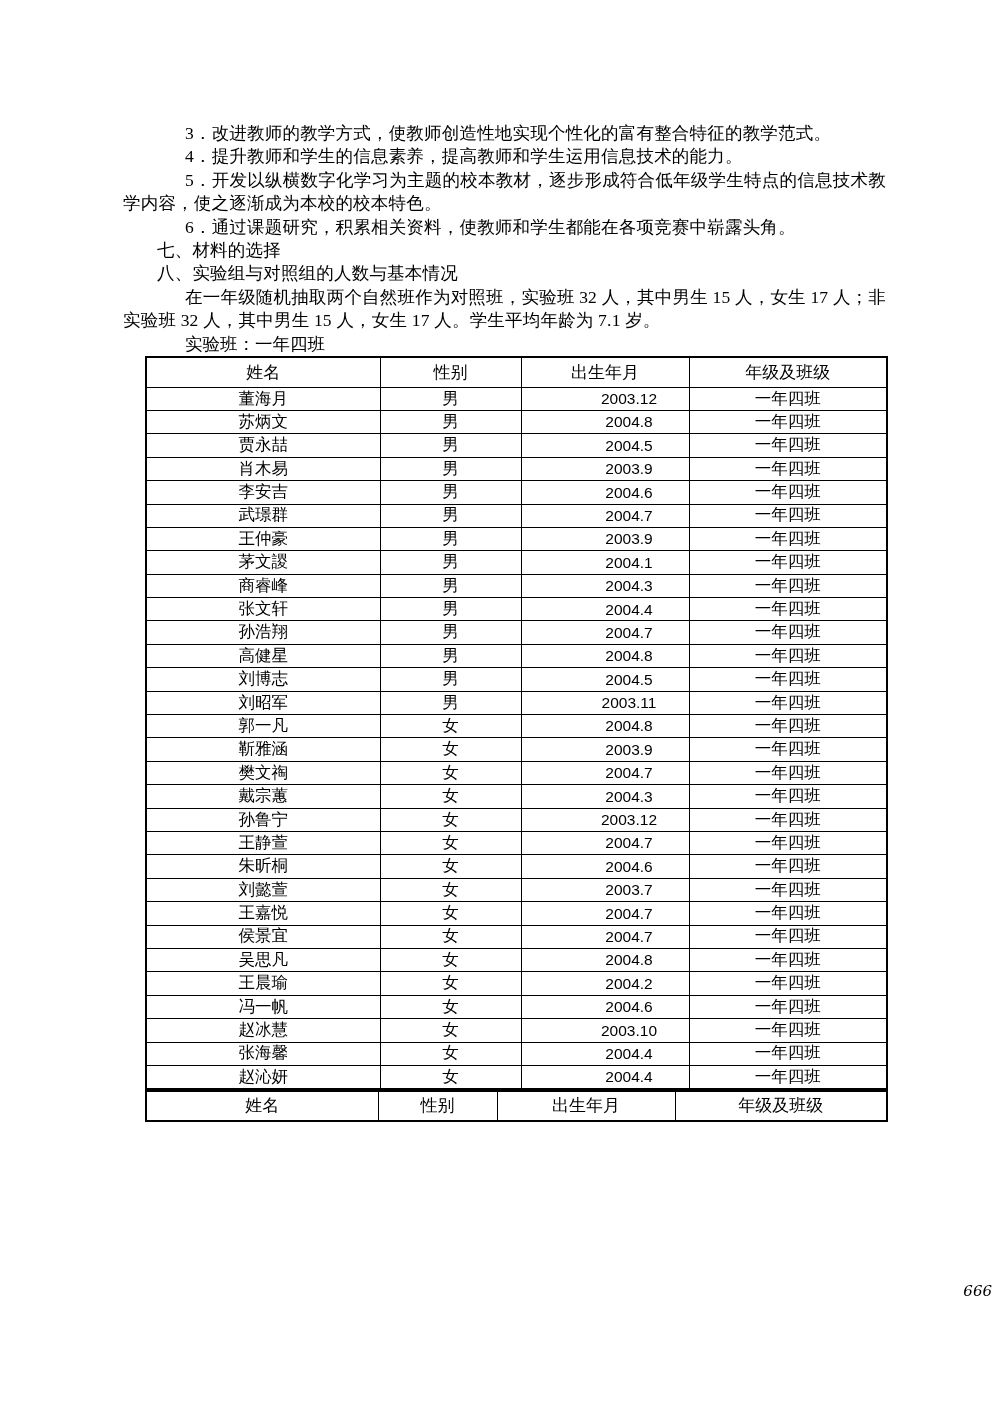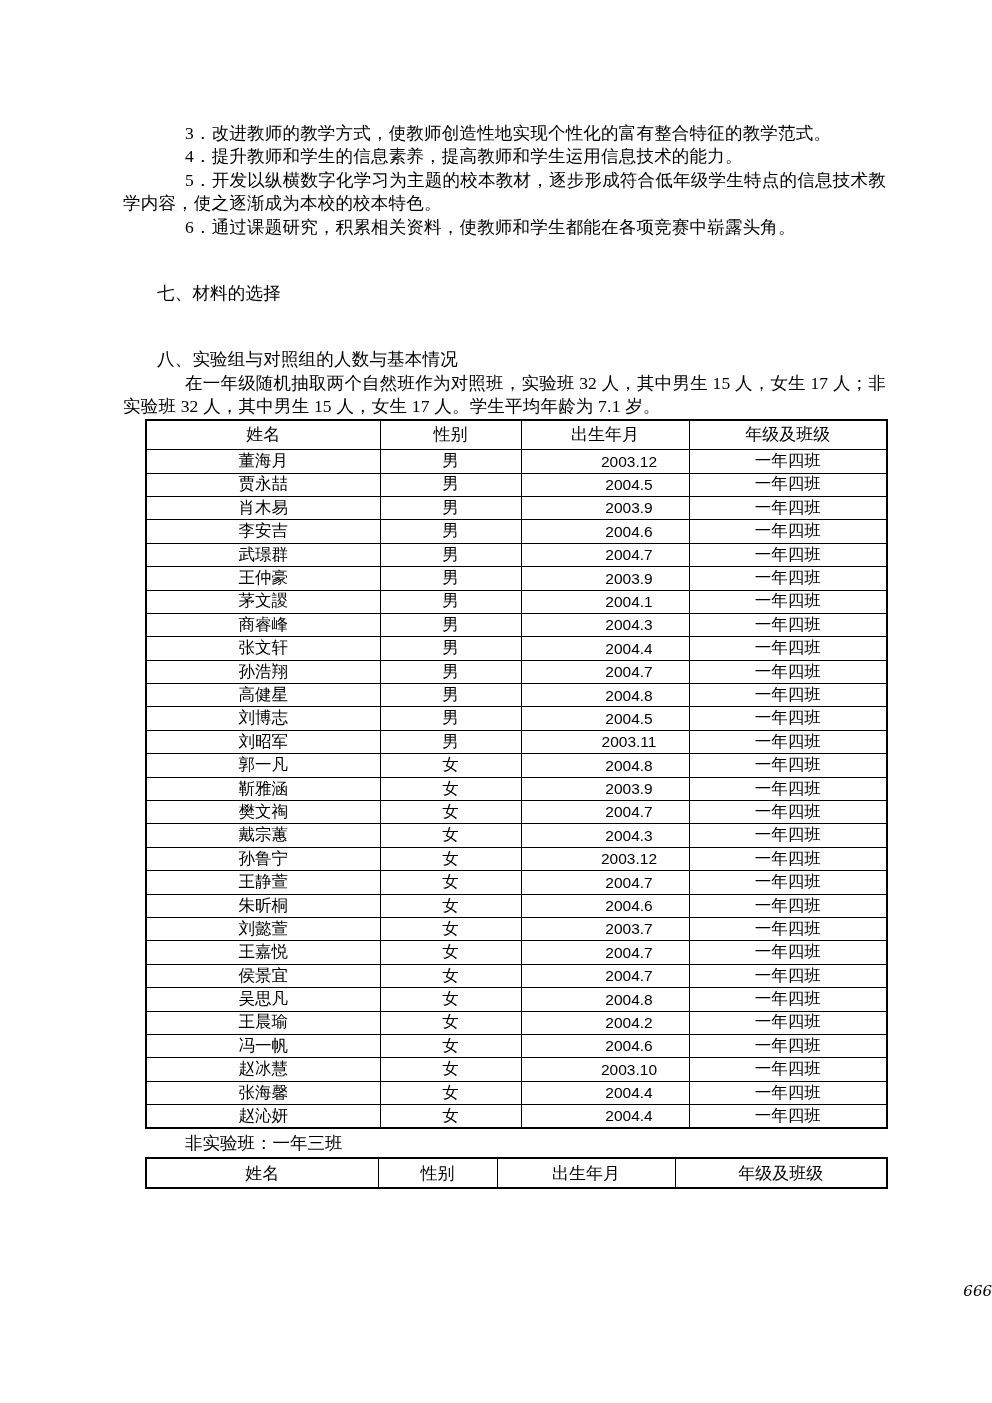--- a/index.html
+++ b/index.html
@@ -15,7 +15,7 @@
     letter-spacing:0.2px;
   }
   .indent-num { text-indent:62px; }
-  .indent-sec { text-indent:34px;margin-top:43px; }
+  .indent-sec { text-indent:34px; }
   .table-label { font-size:17.5px; line-height:23.4px; text-indent:62px; }
   table.roster {
     border-collapse:collapse; table-layout:fixed;

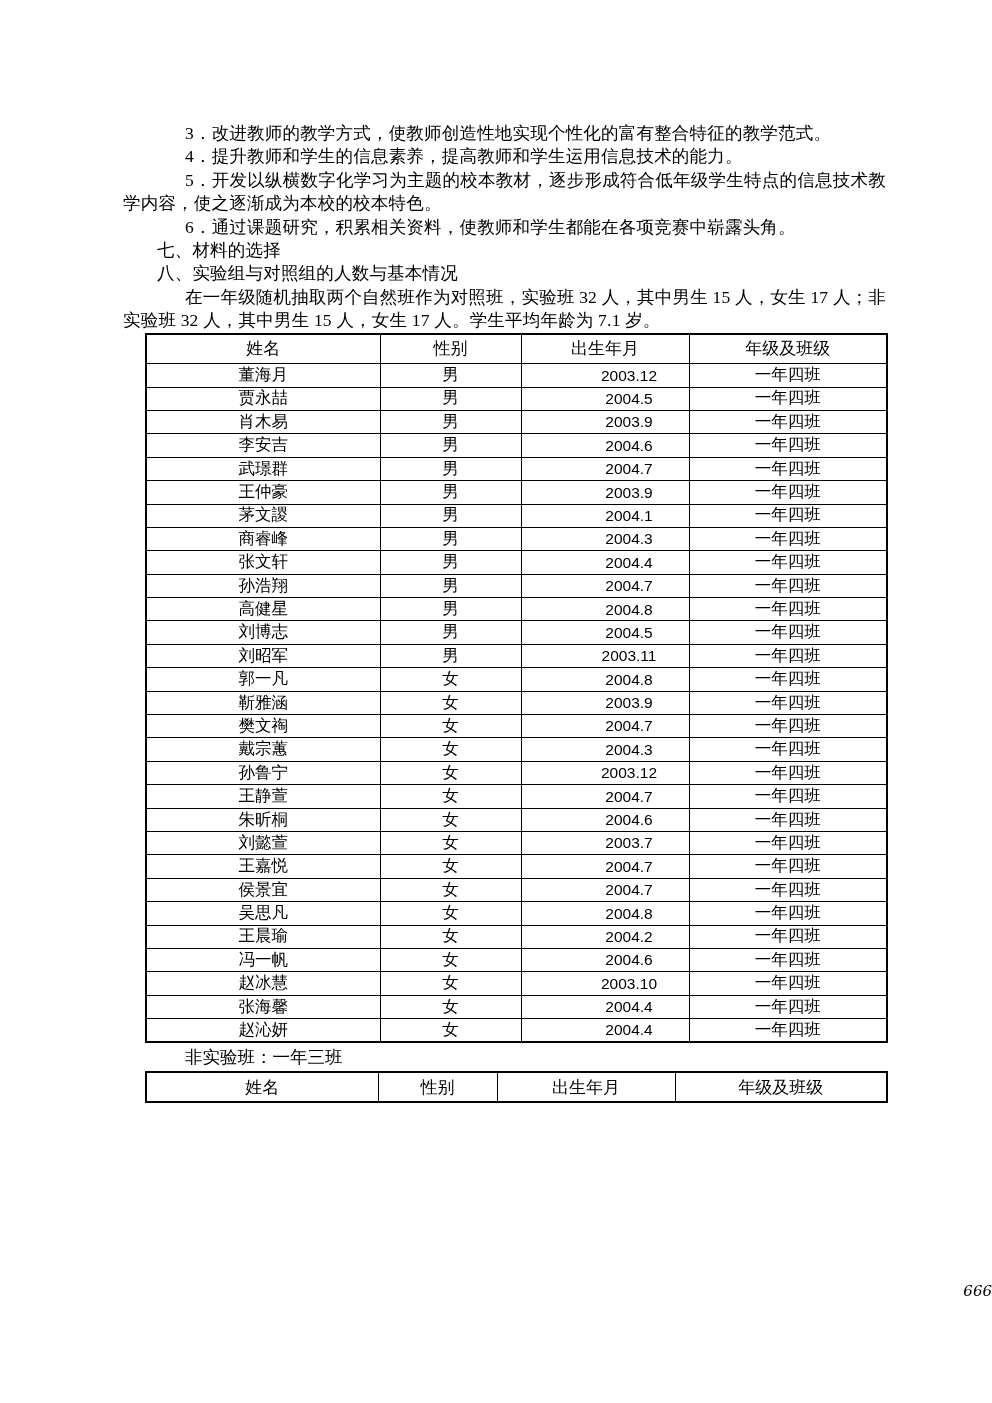--- a/index.html
+++ b/index.html
@@ -54,6 +54,7 @@
   <p class="para indent-sec">八、实验组与对照组的人数与基本情况</p>
   <p class="para indent-num">在一年级随机抽取两个自然班作为对照班，实验班 32 人，其中男生 15 人，女生 17 人；非实验班 32 人，其中男生 15 人，女生 17 人。学生平均年龄为 7.1 岁。</p>
 
+  <p class="table-label">实验班：一年四班</p>
 
   <table class="roster">
     <colgroup>

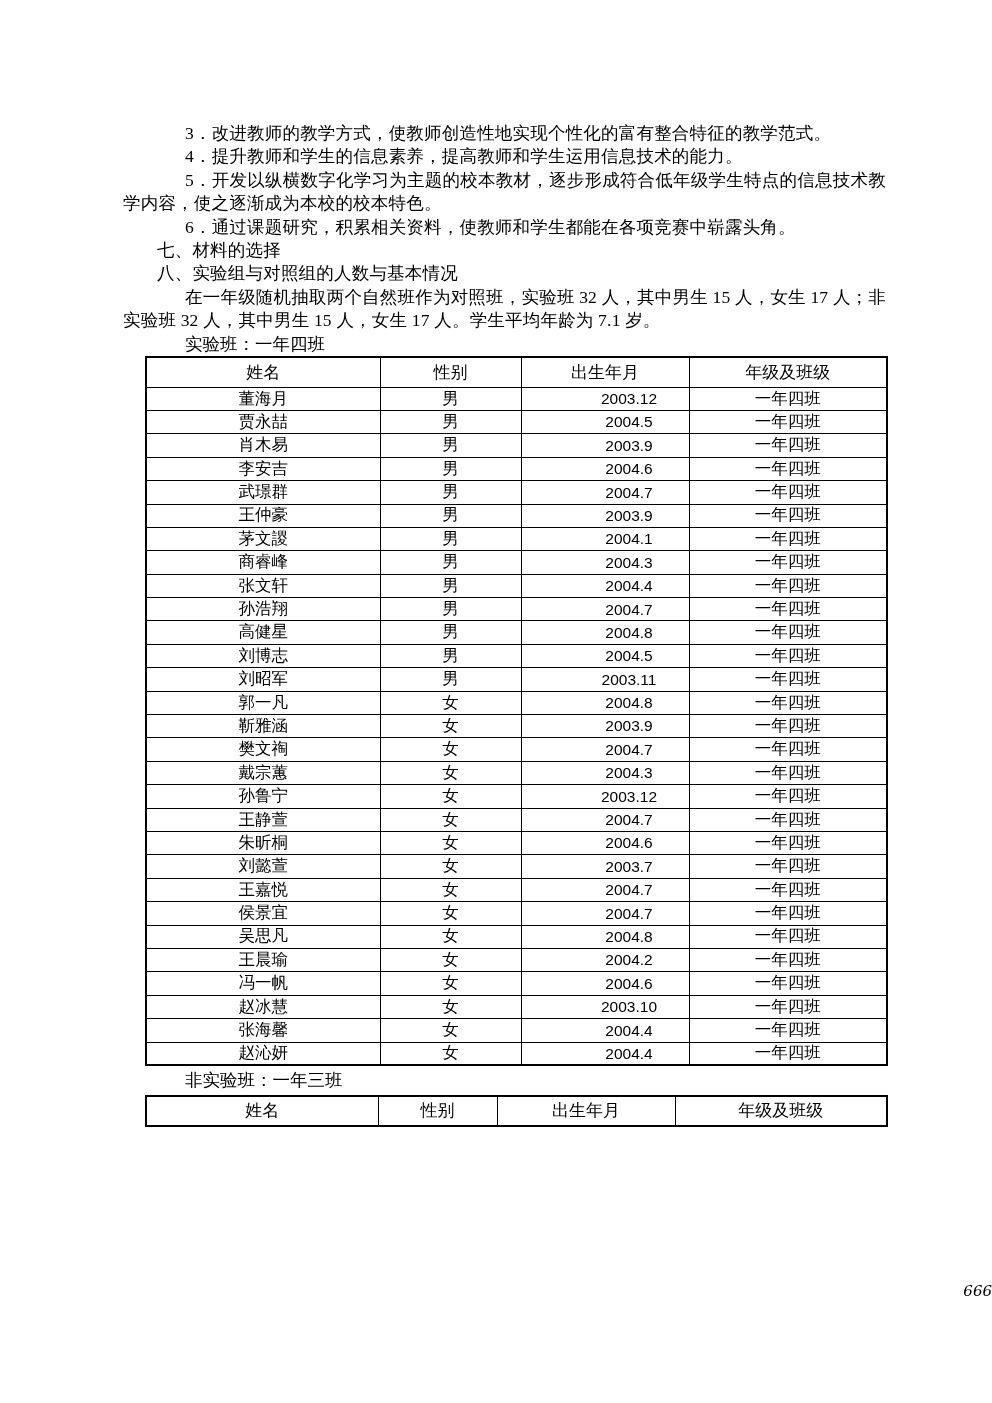--- a/index.html
+++ b/index.html
@@ -76,6 +76,12 @@
           <td>董海月</td>
           <td>男</td>
           <td>2003.12</td>
+          <td>一年四班</td>
+        </tr>
+        <tr>
+          <td>苏炳文</td>
+          <td>男</td>
+          <td>2004.8</td>
           <td>一年四班</td>
         </tr>
         <tr>

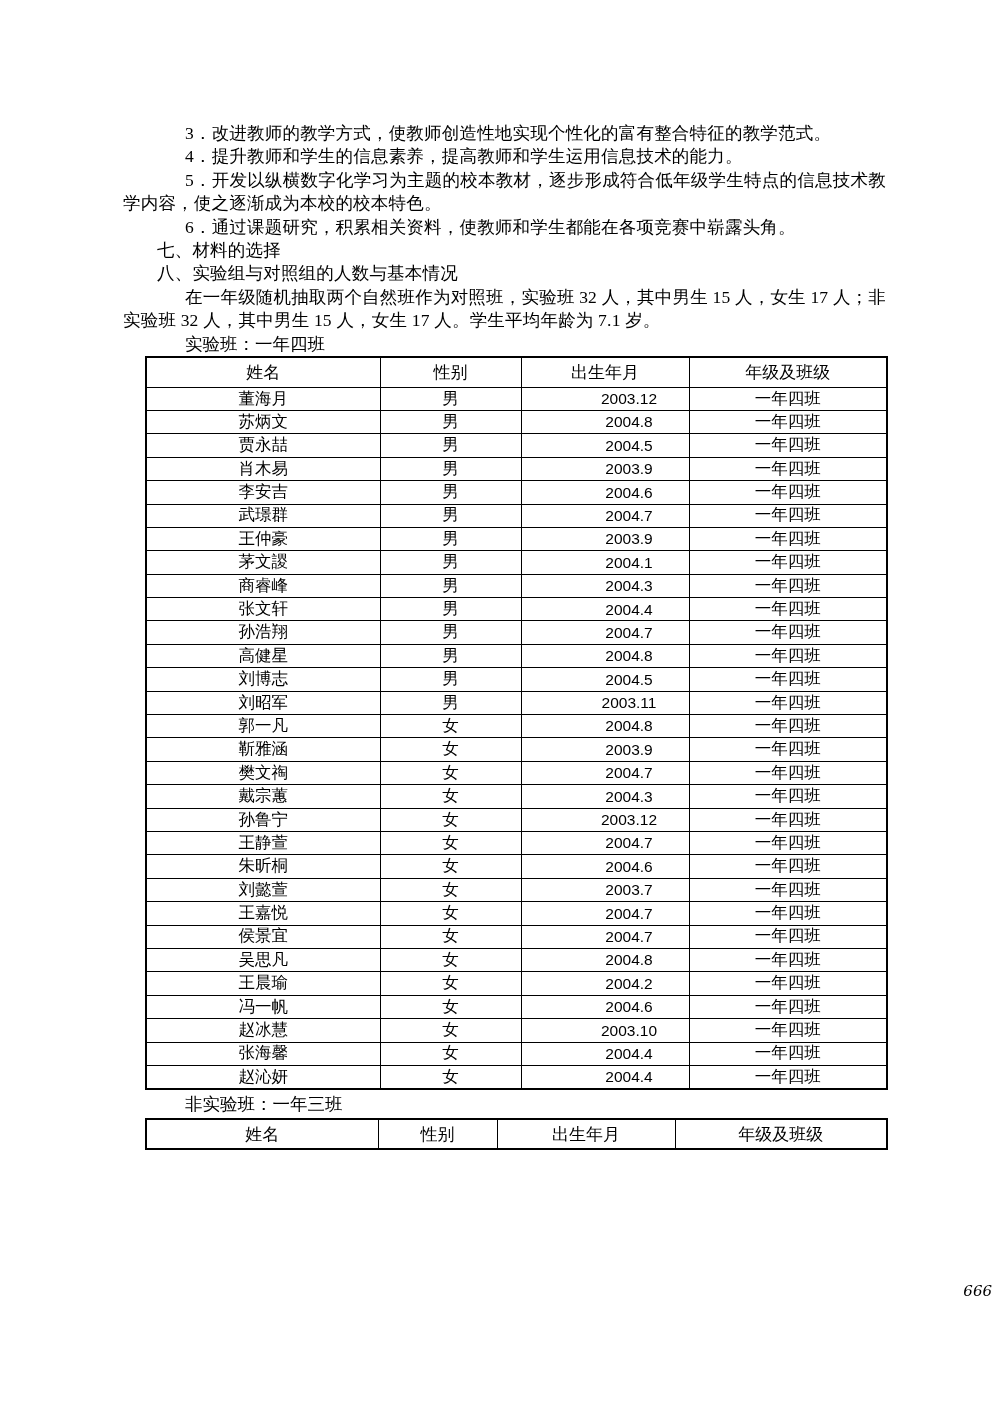--- a/index.html
+++ b/index.html
@@ -255,7 +255,6 @@
       </tbody>
   </table>
 
-  <p class="table-label label-mid">非实验班：一年三班</p>
 
   <table class="roster">
     <colgroup>

